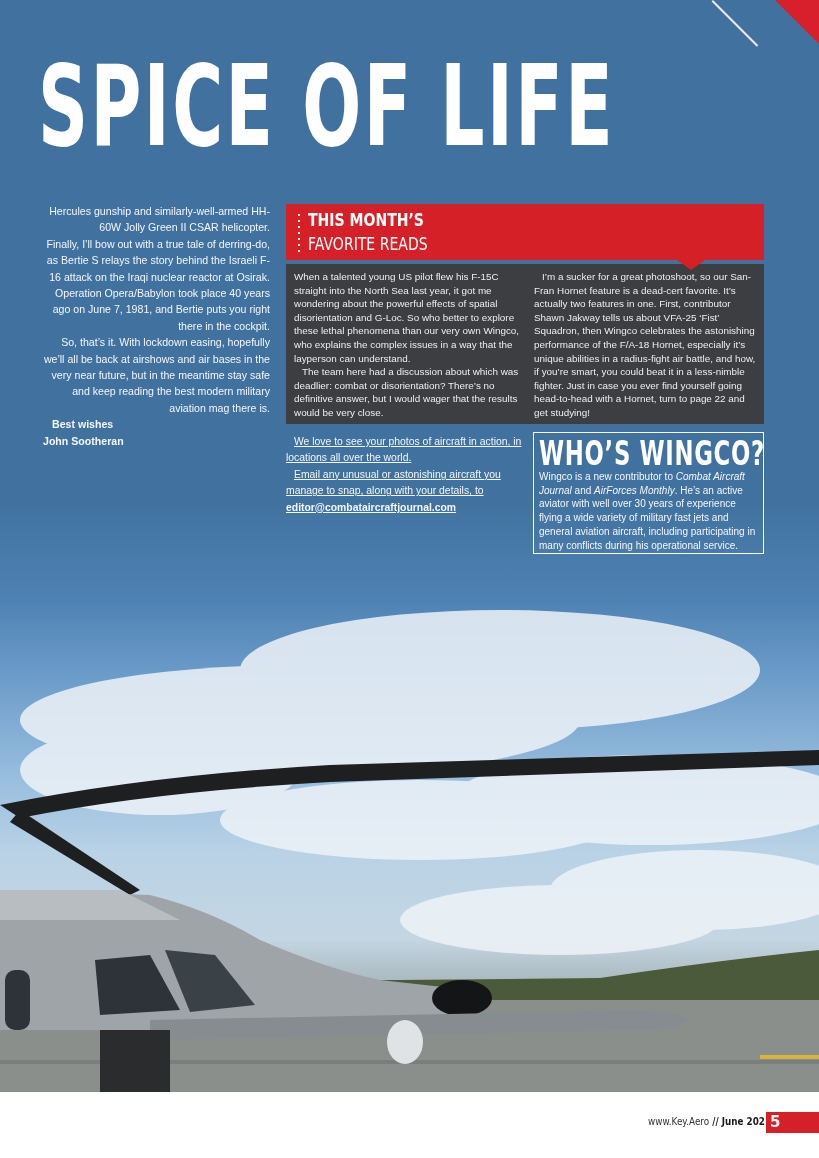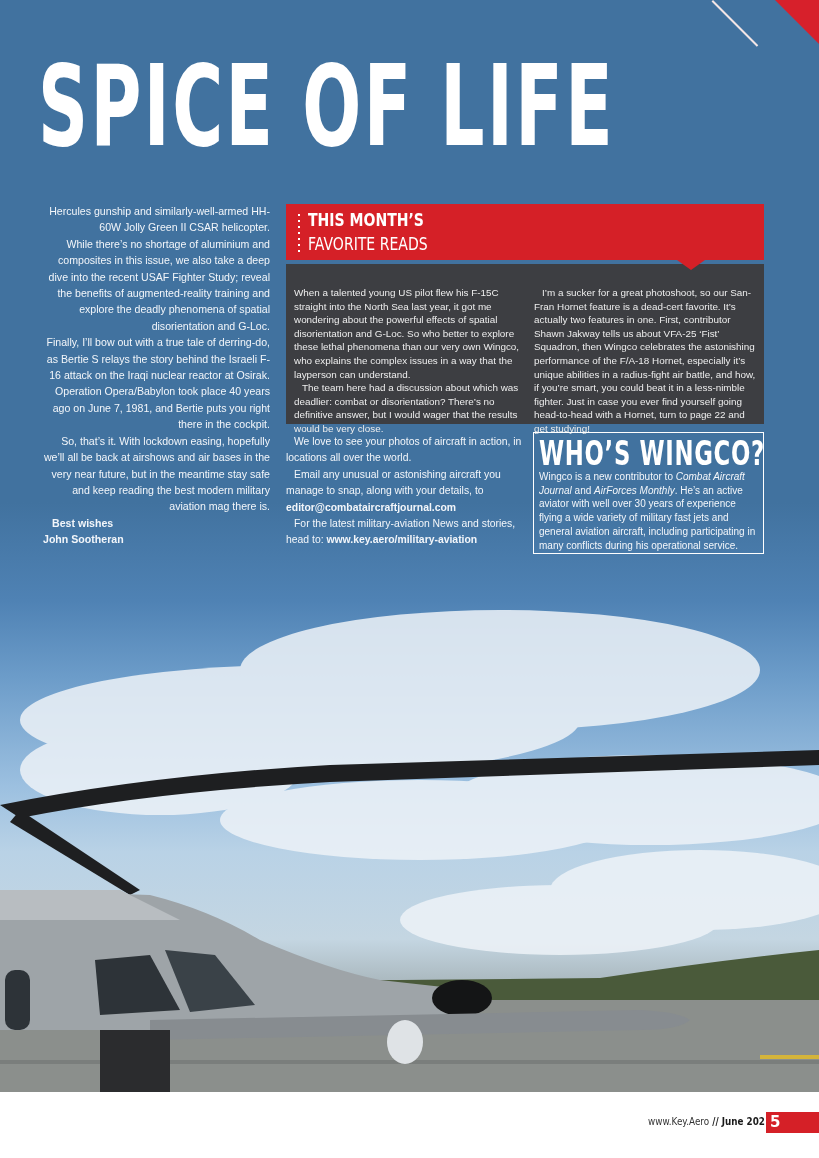--- a/index.html
+++ b/index.html
@@ -76,7 +76,6 @@
 
   <div class="col-left">
     <p class="first">Hercules gunship and similarly-well-armed HH-60W Jolly Green II CSAR helicopter.</p>
-    <p>While there’s no shortage of aluminium and composites in this issue, we also take a deep dive into the recent USAF Fighter Study; reveal the benefits of augmented-reality training and explore the deadly phenomena of spatial disorientation and G-Loc.</p>
     <p>Finally, I’ll bow out with a true tale of derring-do, as Bertie S relays the story behind the Israeli F-16 attack on the Iraqi nuclear reactor at Osirak. Operation Opera/Babylon took place 40 years ago on June 7, 1981, and Bertie puts you right there in the cockpit.</p>
     <p>So, that’s it. With lockdown easing, hopefully we’ll all be back at airshows and air bases in the very near future, but in the meantime stay safe and keep reading the best modern military aviation mag there is.</p>
     <div class="sign">Best wishes</div>

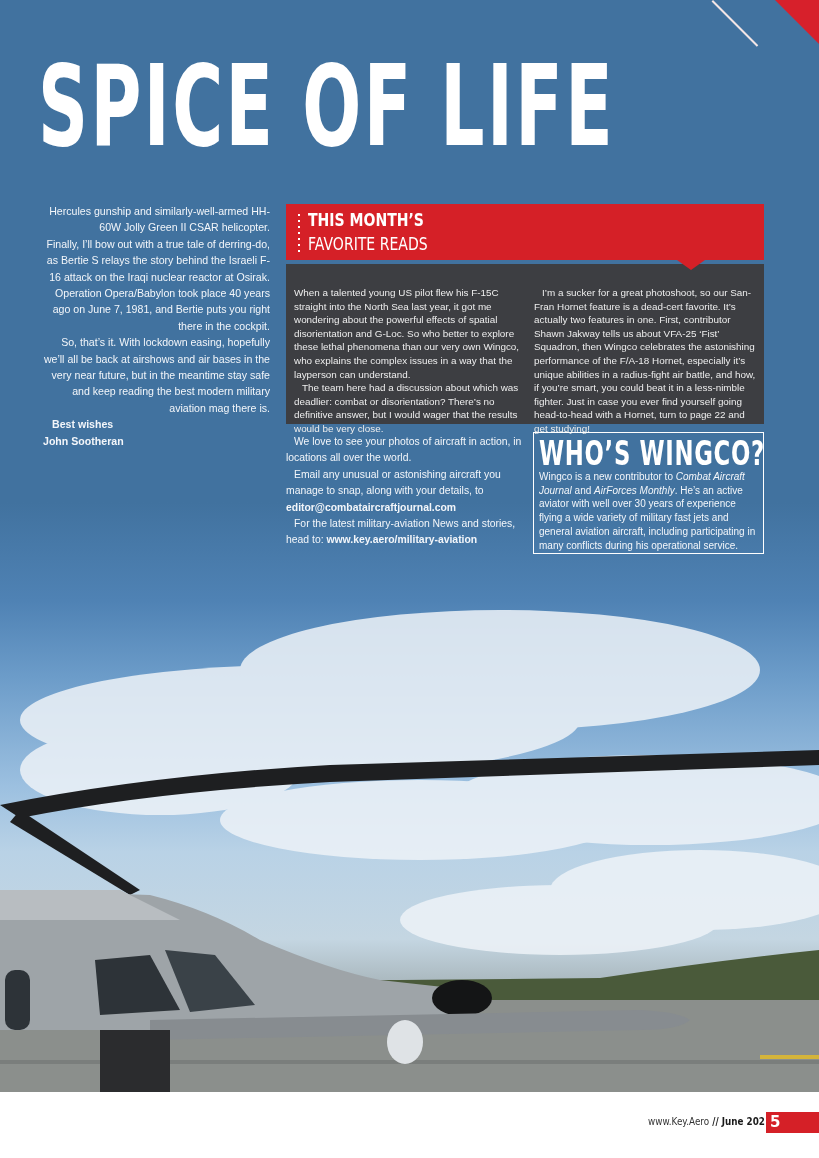--- a/index.html
+++ b/index.html
@@ -36,7 +36,7 @@
   .reads-arrow { position: absolute; left: 677px; top: 260px; width: 0; height: 0;
     border-left: 14px solid transparent; border-right: 14px solid transparent; border-top: 10px solid #d52027; z-index: 3; }
   .reads-body { position: absolute; left: 286px; top: 264px; width: 478px; height: 160px; background: #3d3e42; }
-  .reads-col { position: absolute; top: 6px; color: #eeeeee; font-size: 9.9px; line-height: 13.6px; margin-top: 16px; }
+  .reads-col { position: absolute; top: 6px; color: #eeeeee; font-size: 9.9px; line-height: 13.6px; }
   .reads-col p.indent { text-indent: 8px; }
   .reads-col.a { left: 8px; width: 226px; }
   .reads-col.b { left: 248px; width: 226px; }

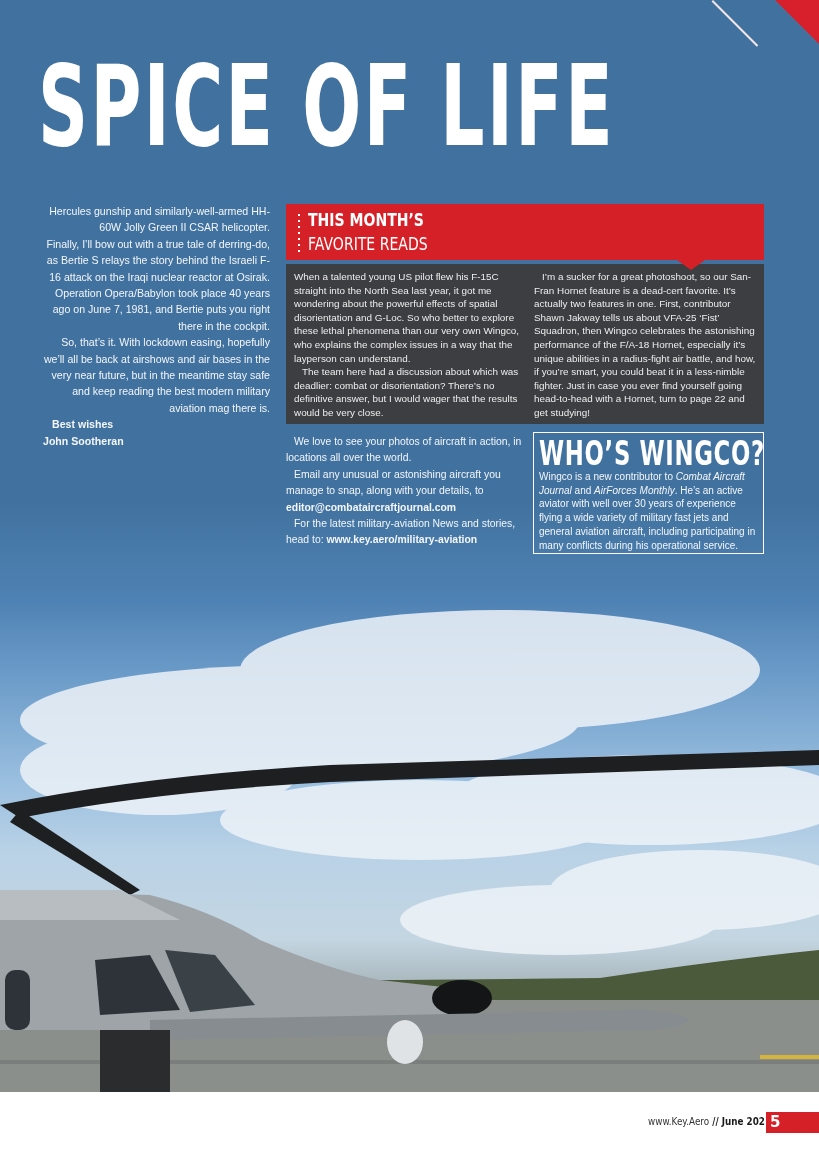--- a/index.html
+++ b/index.html
@@ -42,7 +42,7 @@
   .reads-col.b { left: 248px; width: 226px; }
 
   .col-mid { position: absolute; left: 286px; top: 434px; width: 238px; color: #f3f6fa;
-    font-size: 10.4px; line-height: 16.4px; }
+    font-size: 10.4px; line-height: 16.4px; text-decoration: underline; }
   .col-mid p { text-indent: 8px; }
   .col-mid b { font-weight: bold; }
   .col-mid .email { text-indent: 0; font-weight: bold; }

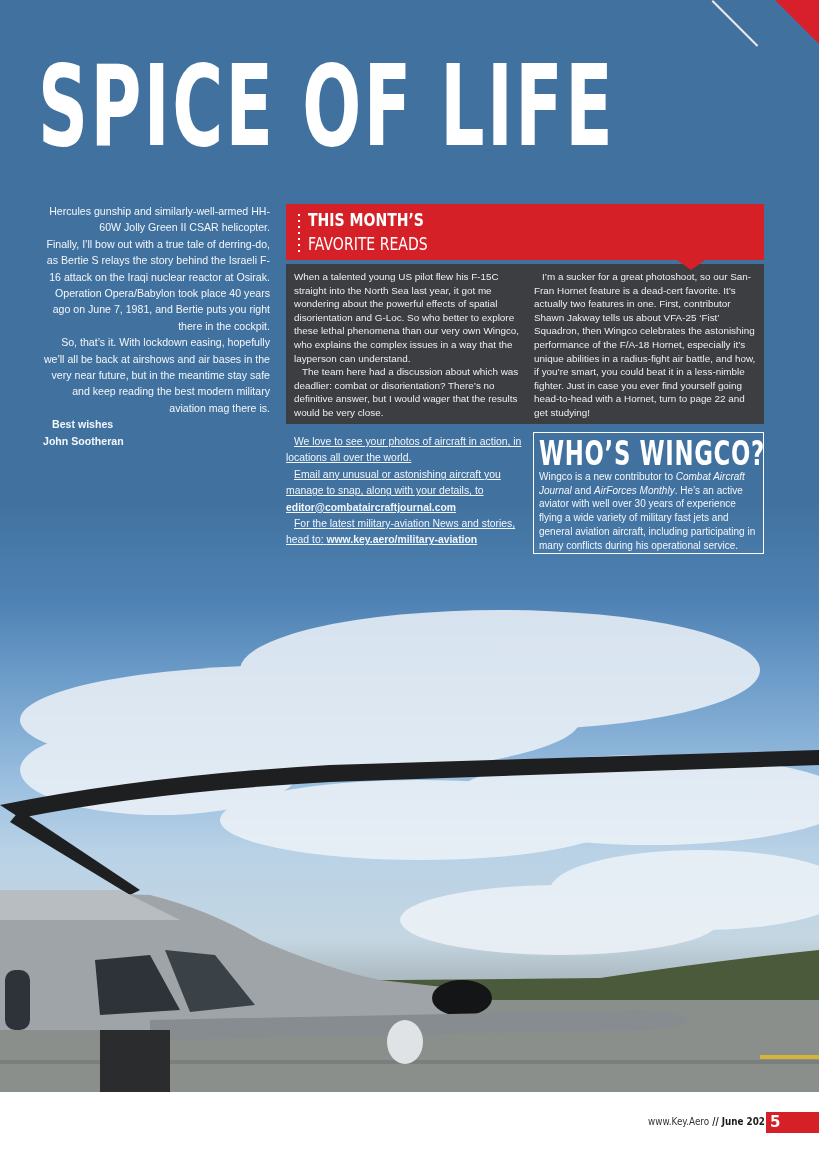--- a/index.html
+++ b/index.html
@@ -102,7 +102,6 @@
     <p>We love to see your photos of aircraft in action, in locations all over the world.</p>
     <p>Email any unusual or astonishing aircraft you manage to snap, along with your details, to</p>
     <p class="email">editor@combataircraftjournal.com</p>
-    <p><span>For the latest military-aviation News and stories, head to:</span> <b>www.key.aero/military-aviation</b></p>
   </div>
 
   <div class="wingco">

